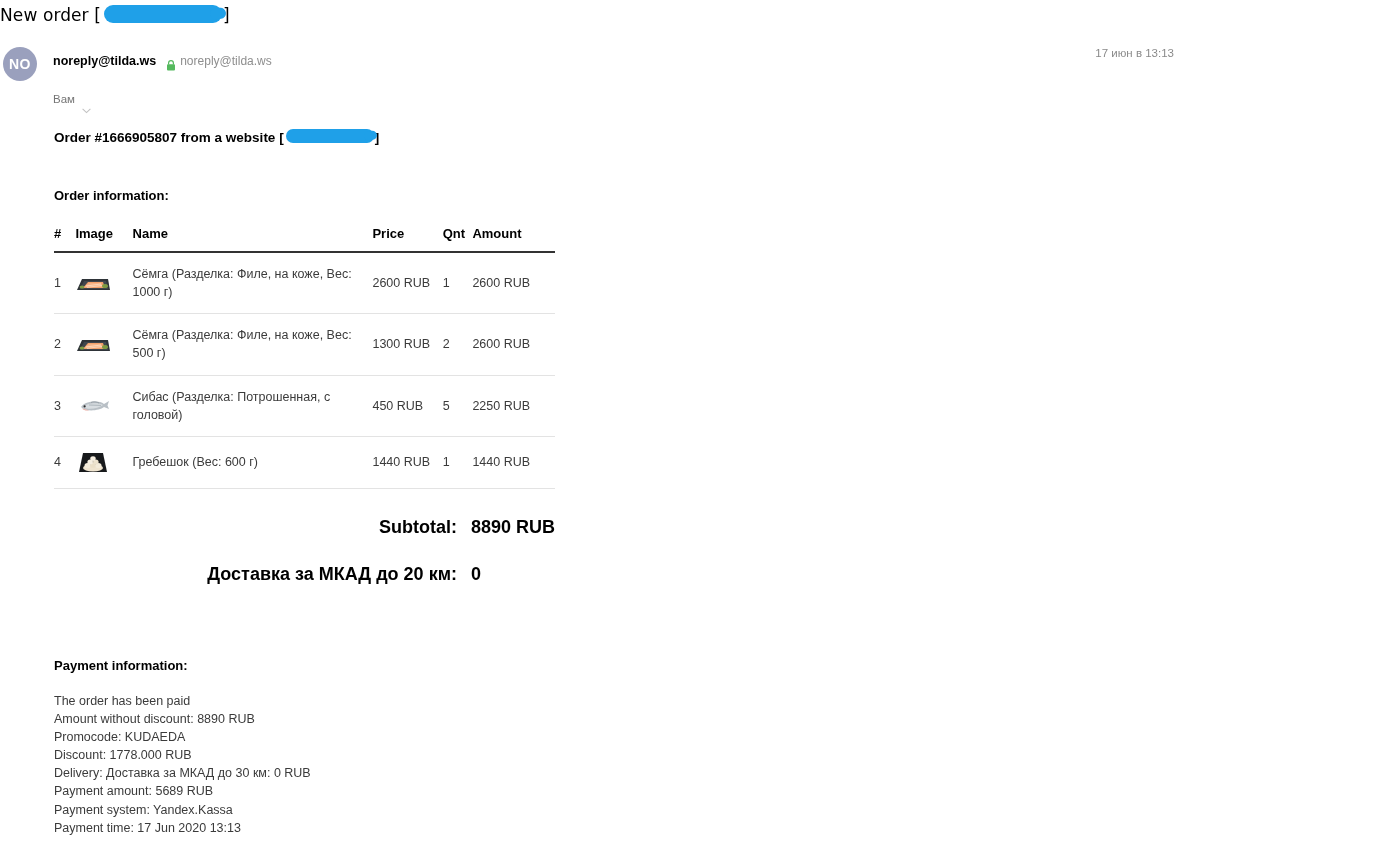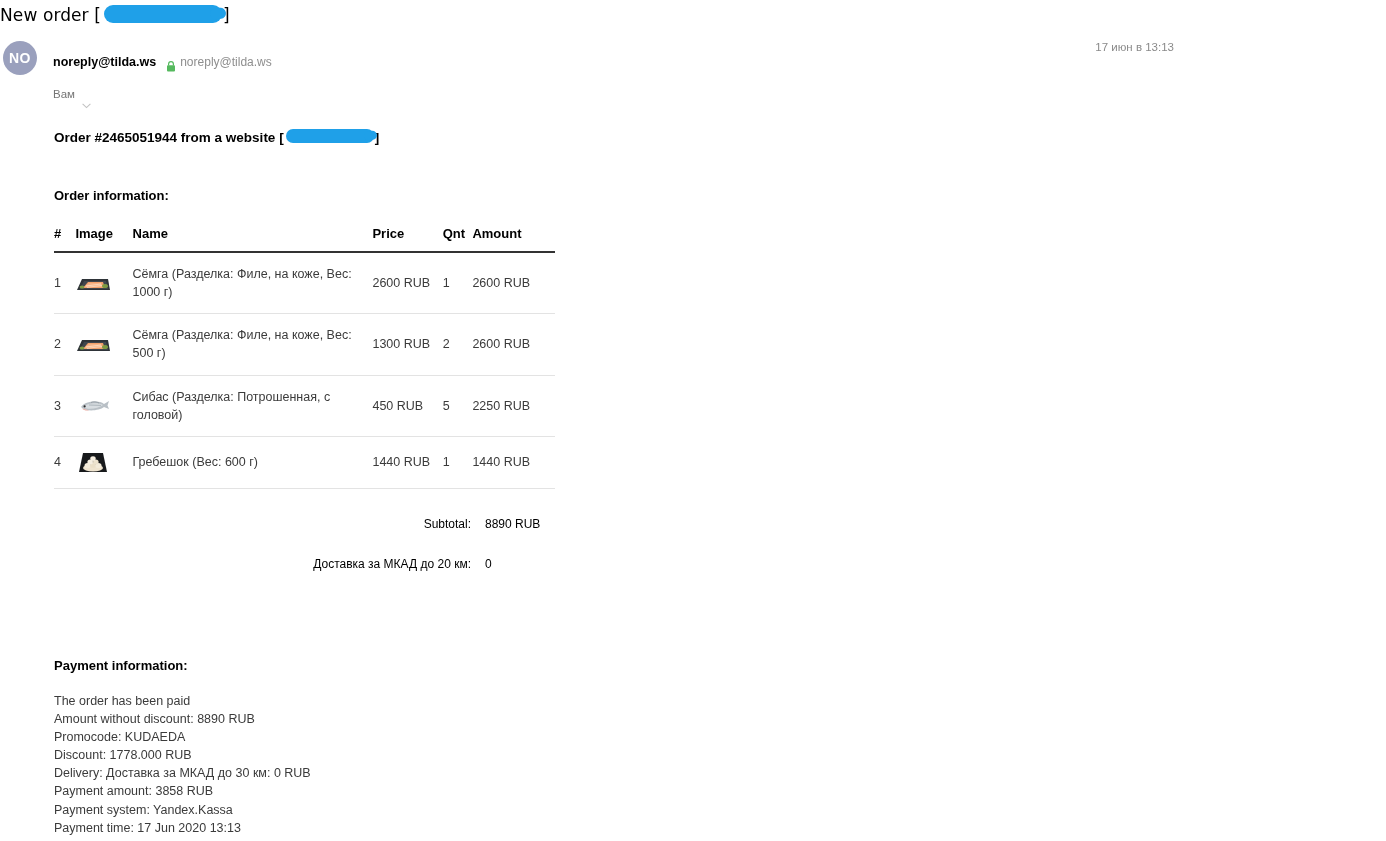--- a/index.html
+++ b/index.html
@@ -58,7 +58,7 @@
   #sender-row {
     position: absolute;
     left: 0px;
-    top: 38px;
+    top: 44px;
     width: 1176px;
     height: 44px;
   }

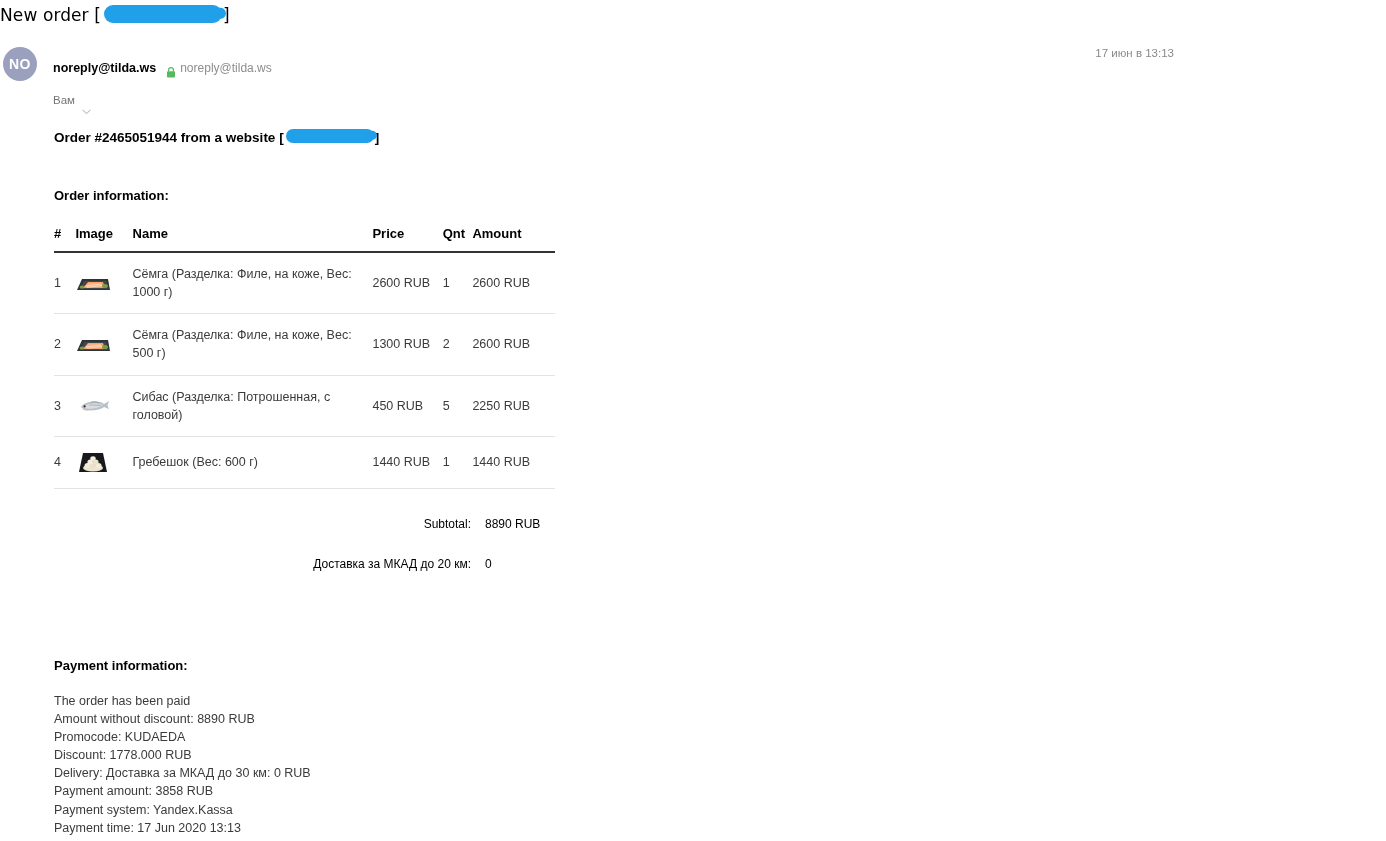--- a/index.html
+++ b/index.html
@@ -88,7 +88,7 @@
     display: flex;
     align-items: center;
     height: 16px;
-    margin-top: 16px;
+    margin-top: 9px;
   }
   #sender-name {
     font-size: 12.5px;

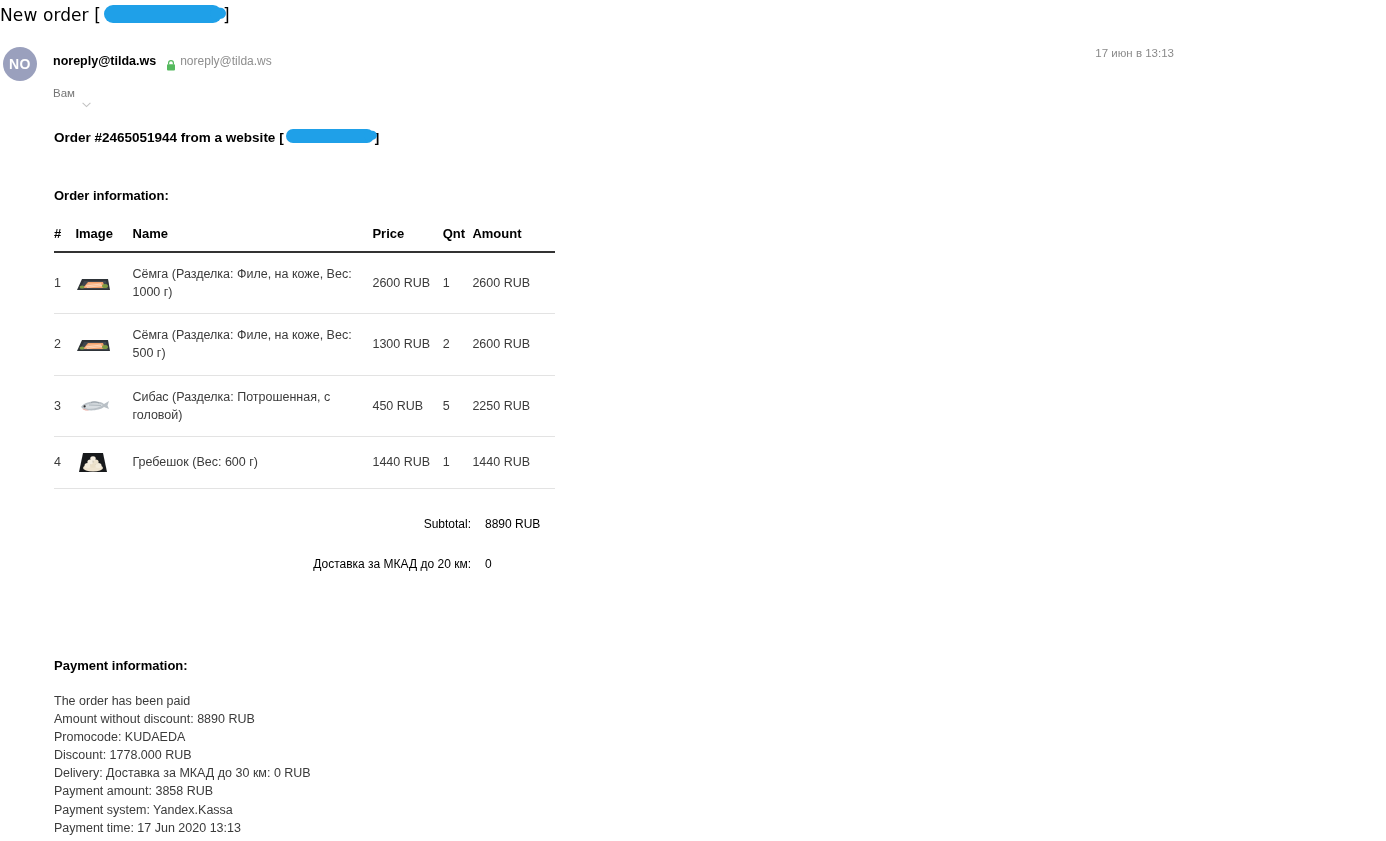--- a/index.html
+++ b/index.html
@@ -113,7 +113,7 @@
   #recipient-line {
     display: flex;
     align-items: flex-end;
-    margin-top: 18px;
+    margin-top: 24px;
   }
   #recipient-label {
     font-size: 11.5px;

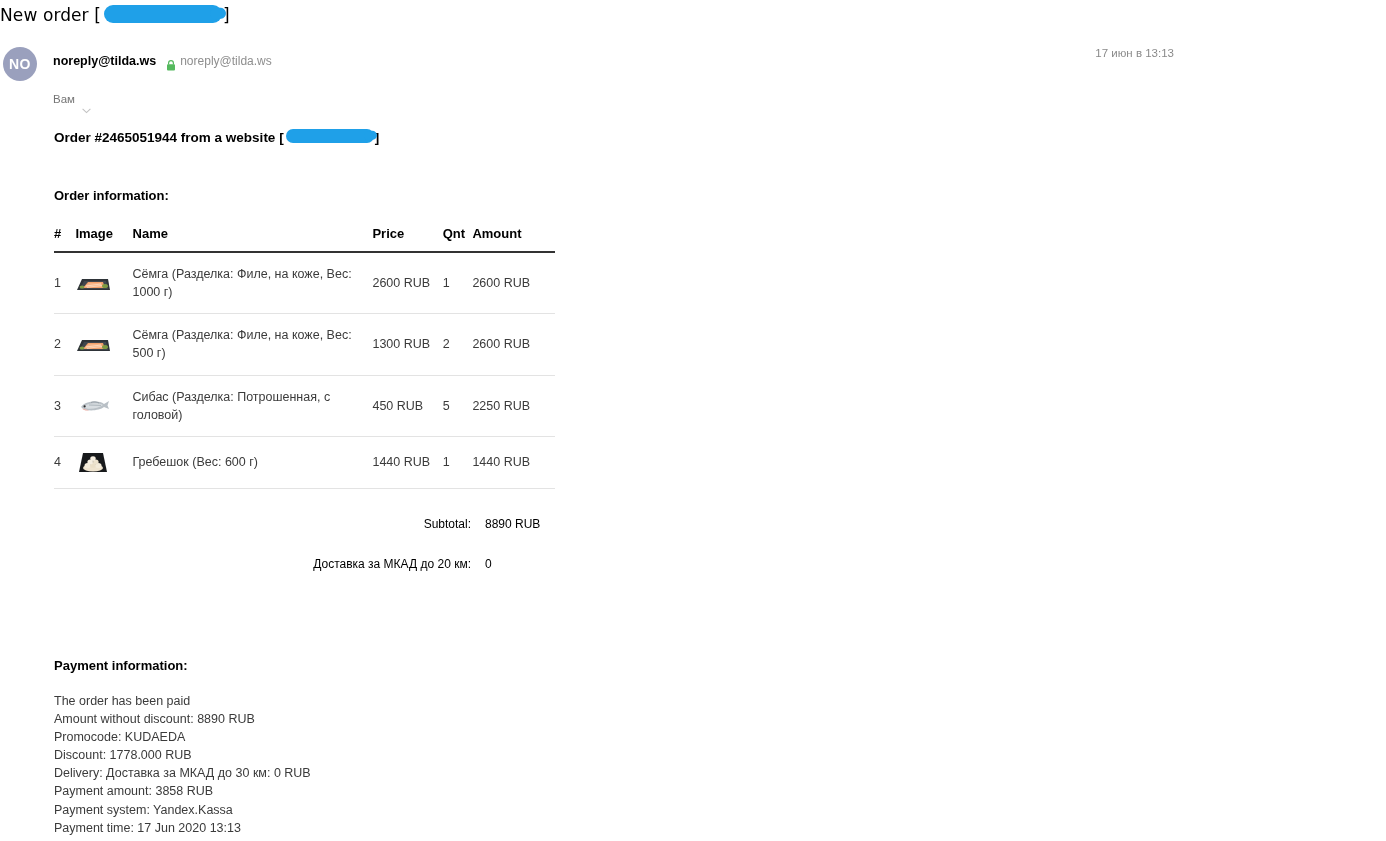--- a/index.html
+++ b/index.html
@@ -306,7 +306,7 @@
 <div id="email-body">
 
   <div id="order-heading">
-    <span>Order #2465051944 from a website [</span>
+    <span>Order #1666905807 from a website [</span>
     <span id="order-redaction" class="redaction"></span>
     <span>]</span>
   </div>

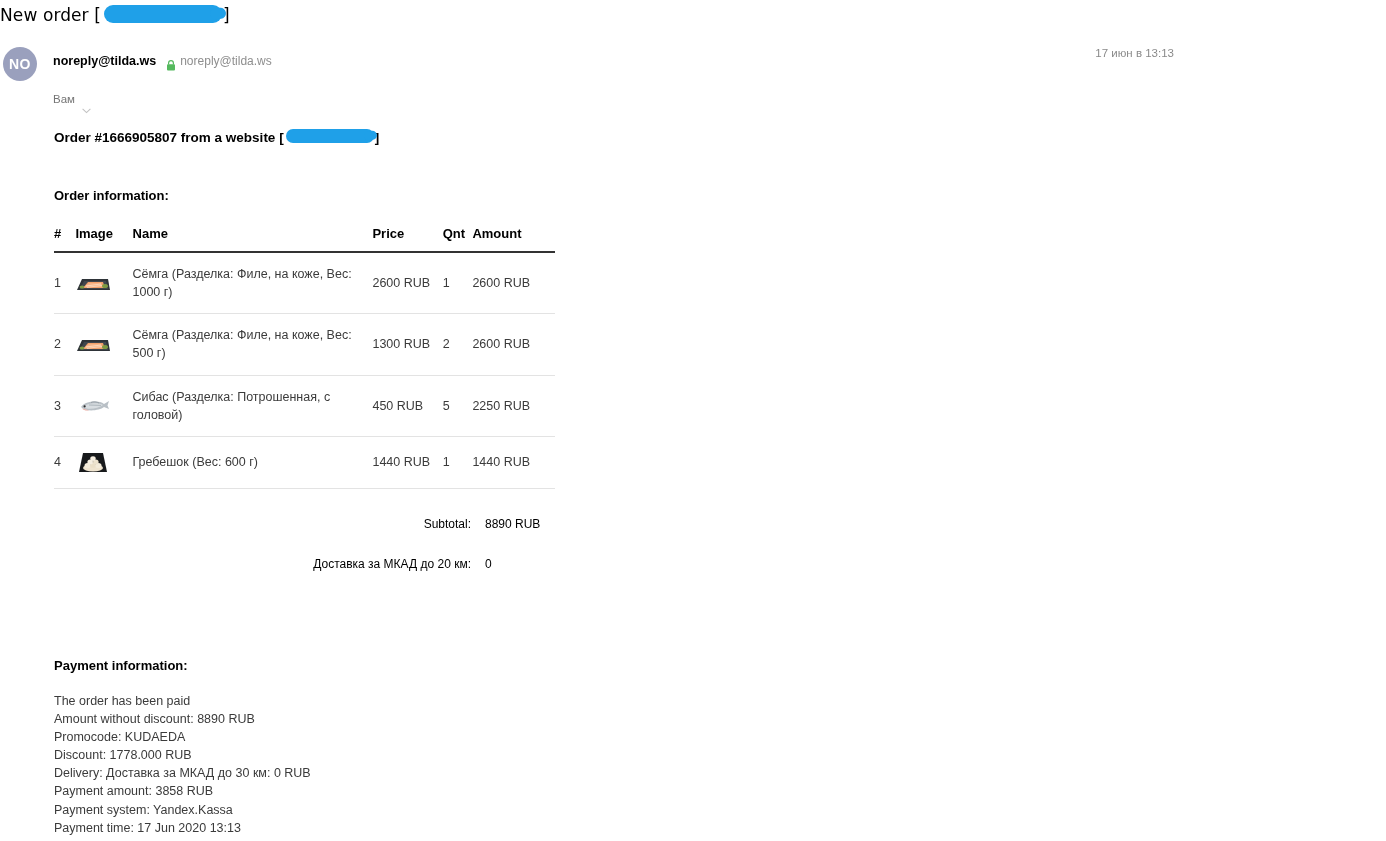--- a/index.html
+++ b/index.html
@@ -227,8 +227,8 @@
     font-family: "Liberation Sans", sans-serif;
   }
   #totals-table td {
-    font-size: 12px;
-    font-weight: normal;
+    font-size: 18px;
+    font-weight: bold;
     padding: 13px 0;
     vertical-align: middle;
   }

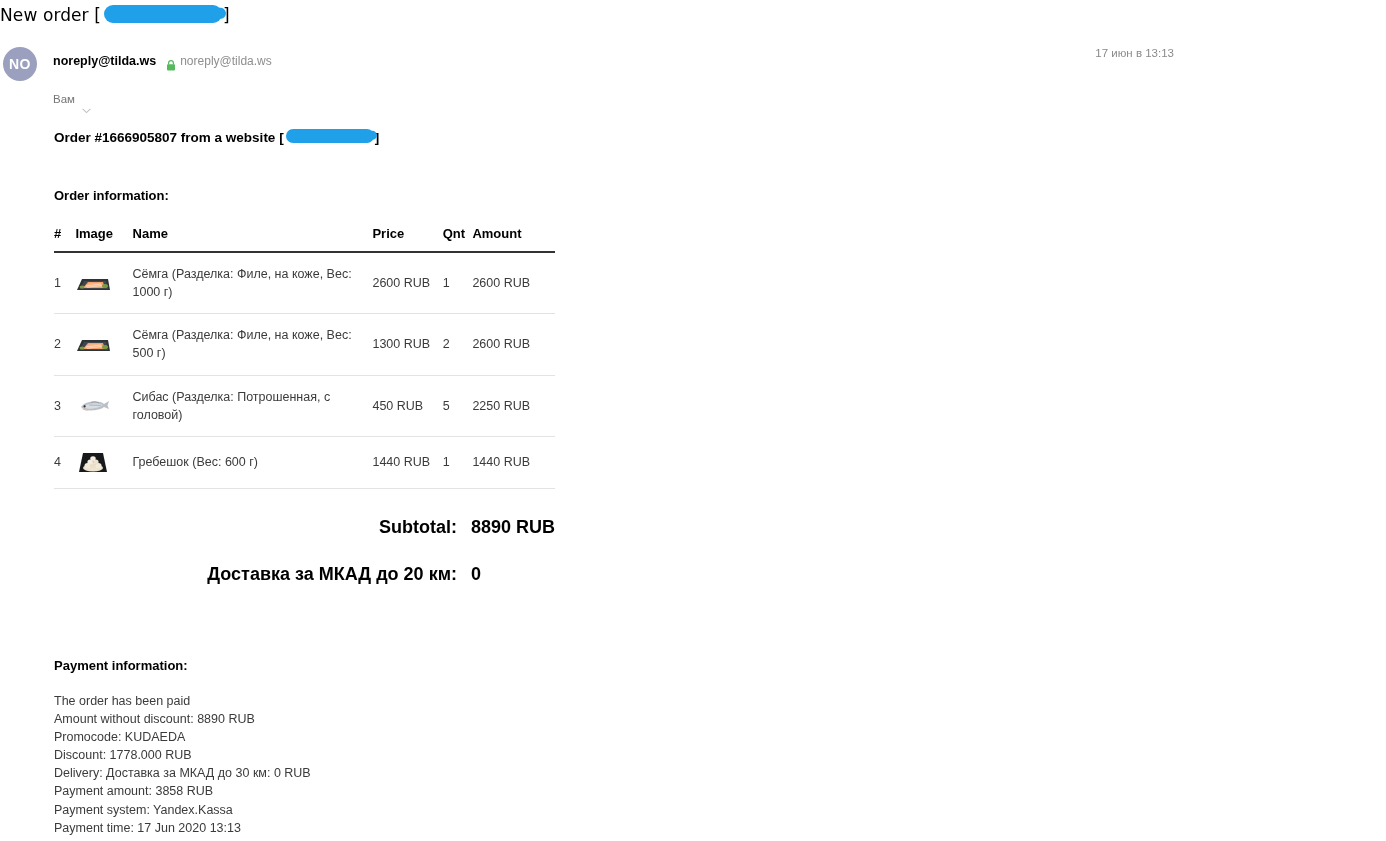--- a/index.html
+++ b/index.html
@@ -439,7 +439,7 @@
     <div>Promocode: KUDAEDA</div>
     <div>Discount: 1778.000 RUB</div>
     <div>Delivery: Доставка за МКАД до 30 км: 0 RUB</div>
-    <div>Payment amount: 3858 RUB</div>
+    <div>Payment amount: 5689 RUB</div>
     <div>Payment system: Yandex.Kassa</div>
     <div>Payment time: 17 Jun 2020 13:13</div>
   </div>

